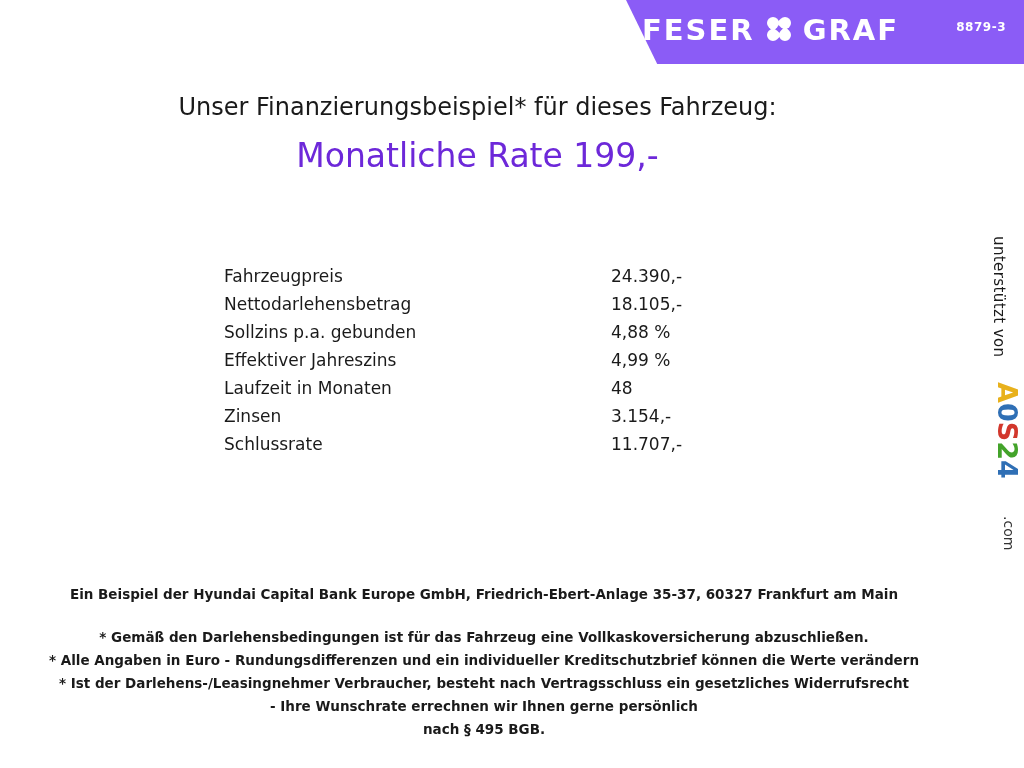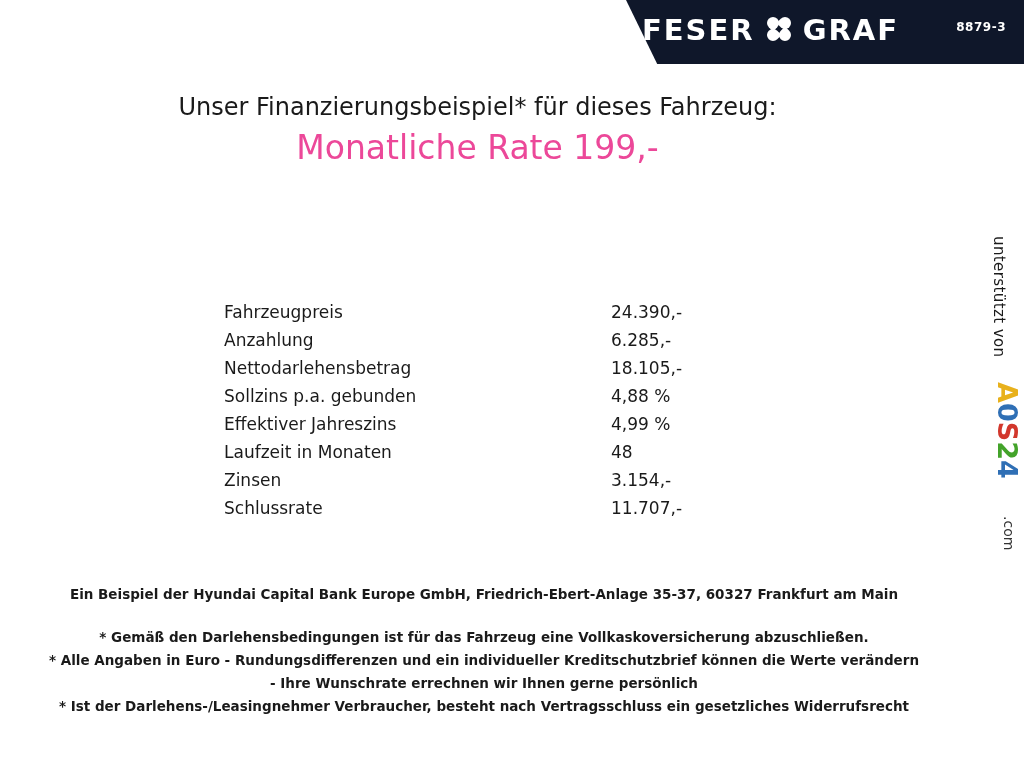--- a/index.html
+++ b/index.html
@@ -27,7 +27,7 @@
     left: 600px;
     width: 424px;
     height: 64px;
-    background: #0f172a;
+    background: #8b5cf6;
     overflow: hidden;
   }
   .banner-skew {

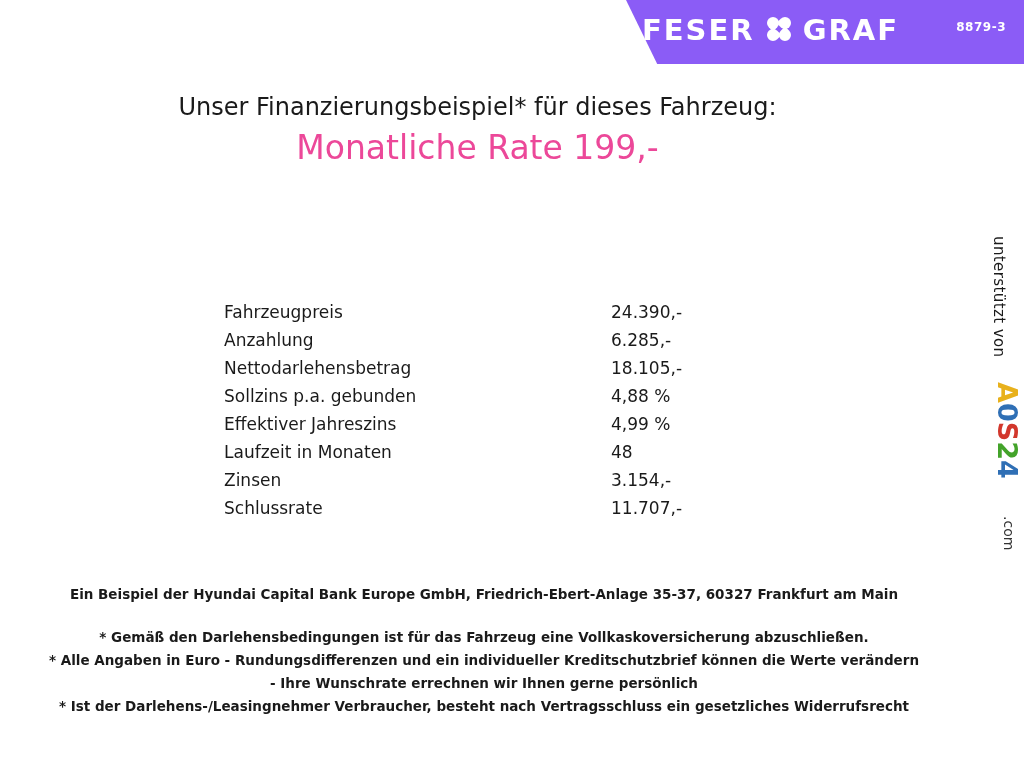--- a/index.html
+++ b/index.html
@@ -96,8 +96,8 @@
   }
   .title-rate {
     font-size: 33px;
-    color: #ec4899;
-    margin-top: 4px;
+    color: #6d28d9;
+    margin-top: 12px;
     line-height: 1.25;
   }
 

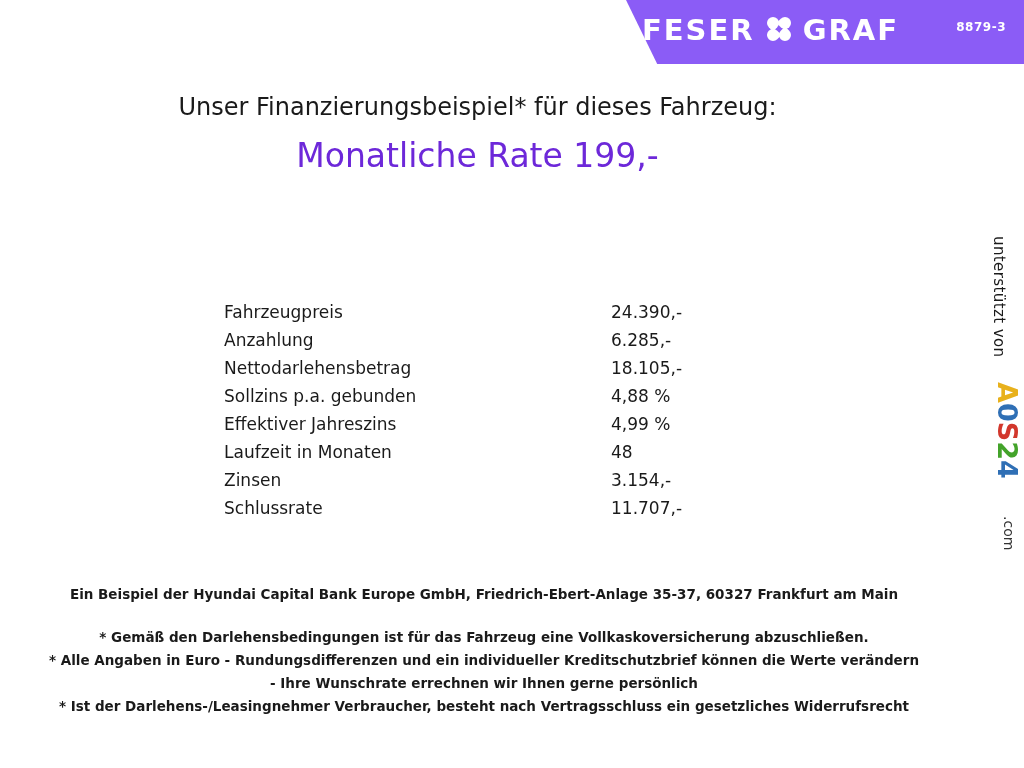--- a/index.html
+++ b/index.html
@@ -109,7 +109,6 @@
     font-size: 17px;
     color: #1a1a1a;
     border-collapse: collapse;
-    margin-top: 36px;
   }
   .finance-table td {
     padding: 0 0 8px 0;

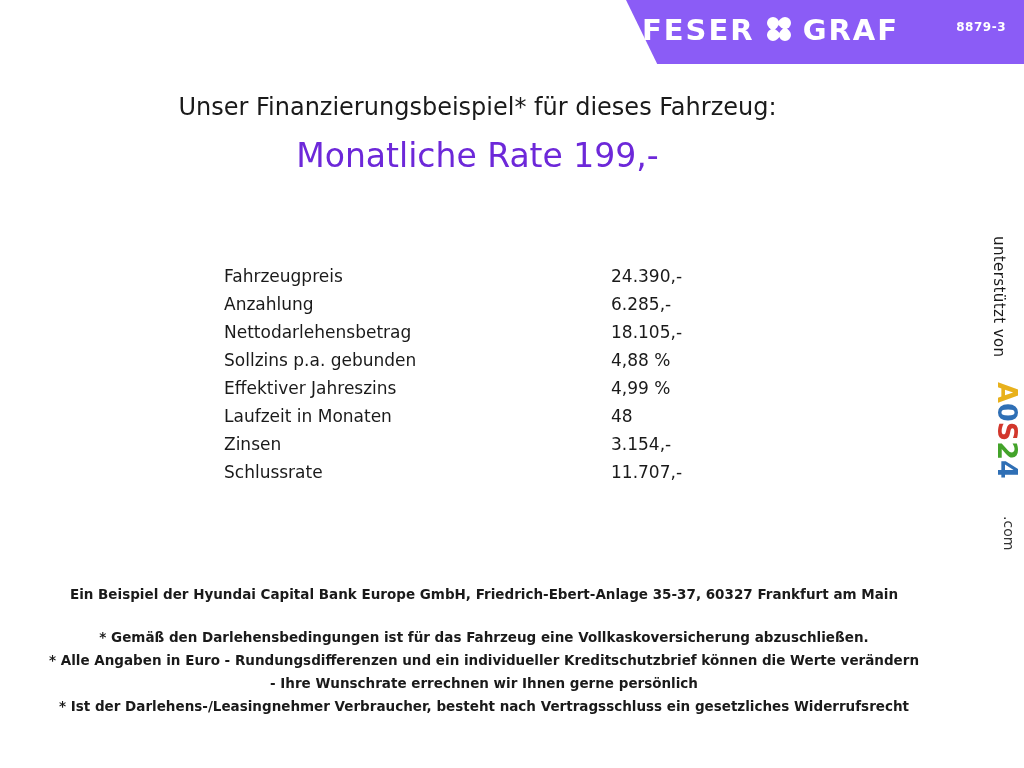--- a/index.html
+++ b/index.html
@@ -204,10 +204,6 @@
         <td class="value">24.390,-</td>
       </tr>
       <tr>
-        <td class="label">Anzahlung</td>
-        <td class="value">6.285,-</td>
-      </tr>
-      <tr>
         <td class="label">Nettodarlehensbetrag</td>
         <td class="value">18.105,-</td>
       </tr>

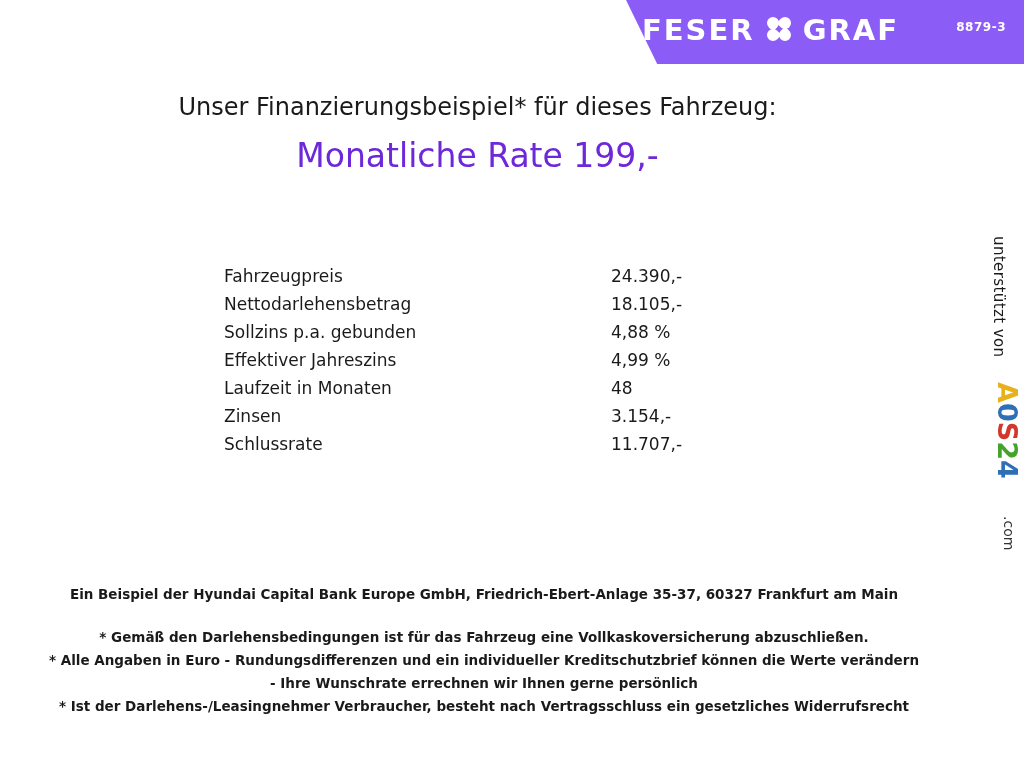--- a/index.html
+++ b/index.html
@@ -242,8 +242,8 @@
     <div class="bank-line">Ein Beispiel der Hyundai Capital Bank Europe GmbH, Friedrich-Ebert-Anlage 35-37, 60327 Frankfurt am Main</div>
     <div class="note">* Gemäß den Darlehensbedingungen ist für das Fahrzeug eine Vollkaskoversicherung abzuschließen.</div>
     <div class="note-block">* Alle Angaben in Euro - Rundungsdifferenzen und ein individueller Kreditschutzbrief können die Werte verändern</div>
+    <div class="note-block">* Ist der Darlehens-/Leasingnehmer Verbraucher, besteht nach Vertragsschluss ein gesetzliches Widerrufsrecht</div>
     <div class="note-block">- Ihre Wunschrate errechnen wir Ihnen gerne persönlich</div>
-    <div class="note-block">* Ist der Darlehens-/Leasingnehmer Verbraucher, besteht nach Vertragsschluss ein gesetzliches Widerrufsrecht</div>
   </div>
 
 </div>

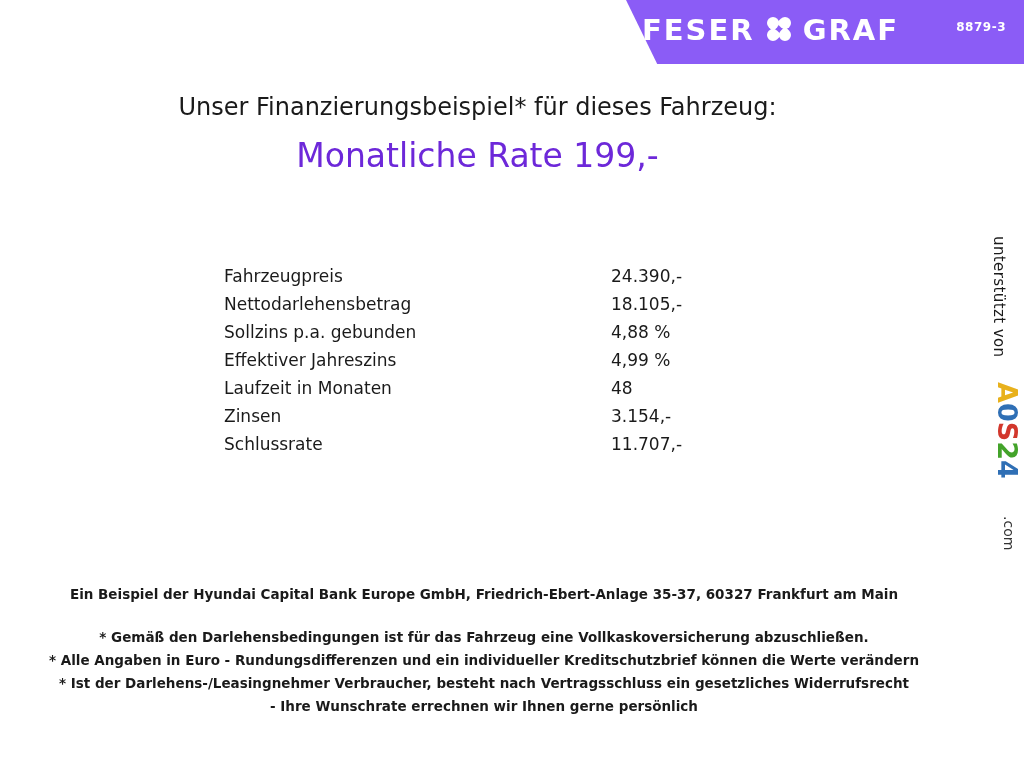--- a/index.html
+++ b/index.html
@@ -244,6 +244,7 @@
     <div class="note-block">* Alle Angaben in Euro - Rundungsdifferenzen und ein individueller Kreditschutzbrief können die Werte verändern</div>
     <div class="note-block">* Ist der Darlehens-/Leasingnehmer Verbraucher, besteht nach Vertragsschluss ein gesetzliches Widerrufsrecht</div>
     <div class="note-block">- Ihre Wunschrate errechnen wir Ihnen gerne persönlich</div>
+    <div class="note-block">nach § 495 BGB.</div>
   </div>
 
 </div>

